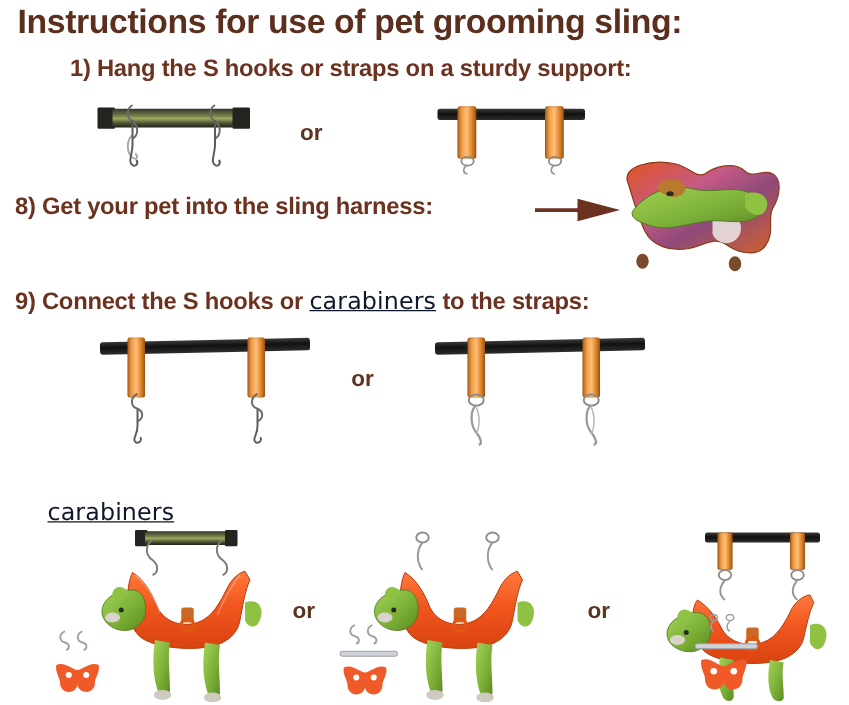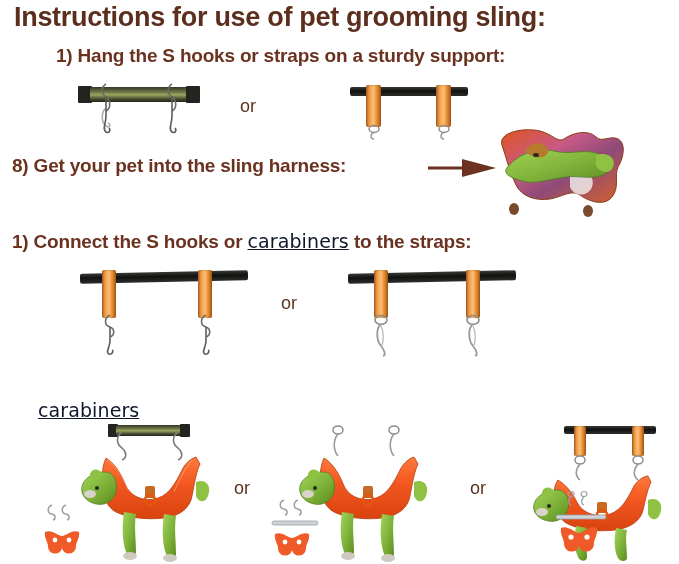--- a/index.html
+++ b/index.html
@@ -33,7 +33,7 @@
   }
   .orlbl{
     position:absolute;
-    font-size:18px;font-weight:normal;
+    font-size:18px;font-weight:bold;
     color:#5C3320;
   }
 

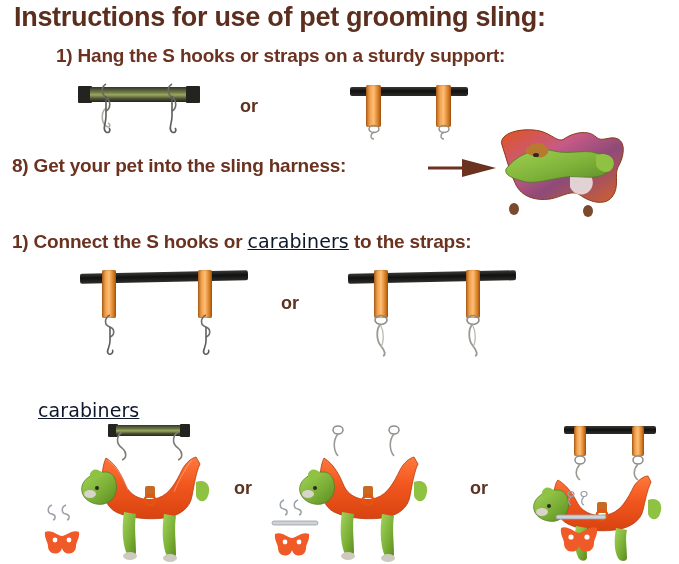--- a/index.html
+++ b/index.html
@@ -140,7 +140,7 @@
   </div>
 
   <div class="step" style="left:12px;top:230px;">
-    <span>1) Connect the S hooks or</span>
+    <span>9) Connect the S hooks or</span>
     <span class="carab">carabiners</span>
     <span>to the straps:</span>
   </div>

